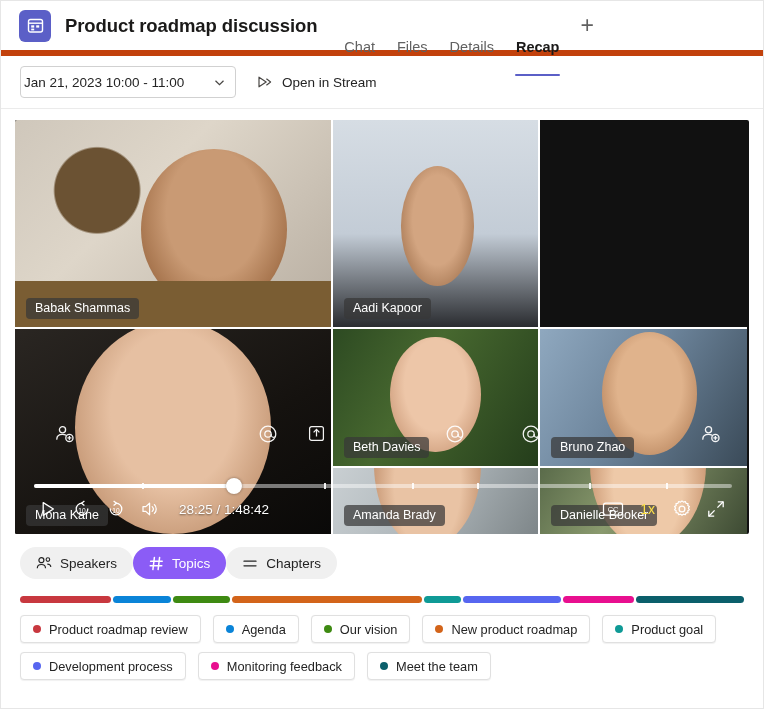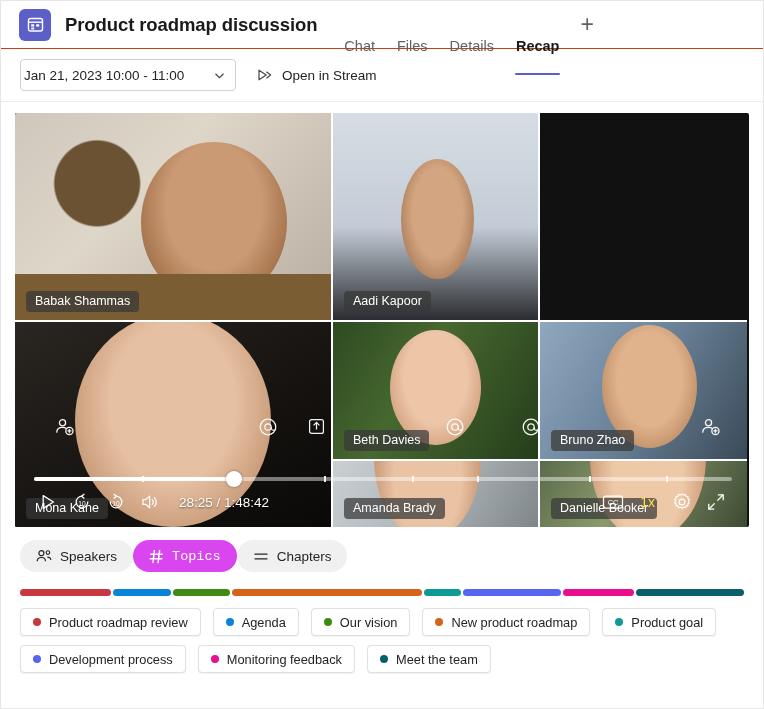--- a/index.html
+++ b/index.html
@@ -18,11 +18,11 @@
 
   
   .header {
-    height: 48px;
+    height: 55px;
     display: flex;
     align-items: center;
     padding: 0 0 0 18px;
-    border-bottom: 1px solid #c2410c;
+    border-bottom: 6px solid #c2410c;
     background: #fff;
     position: relative;
     text-align: right;

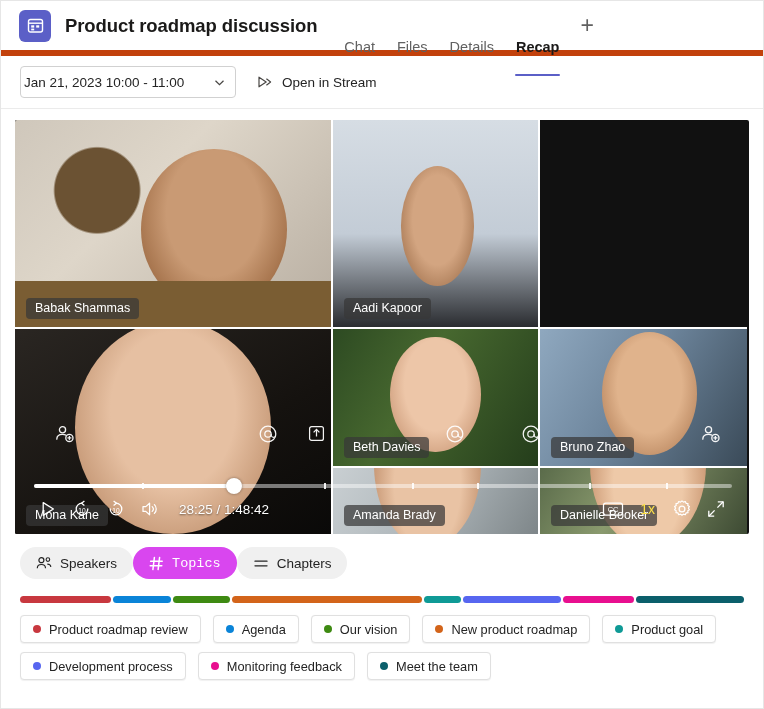--- a/index.html
+++ b/index.html
@@ -258,7 +258,7 @@
     cursor: pointer;
     white-space: nowrap;
   }
-  .pill.sel { background: #d946ef; color: #ffffff; font-family: Liberation Mono, monospace; }
+  .pill.sel { background: #8b5cf6; color: #ffffff; }
   .pill .pic { margin-right: 8px; display: flex; align-items: center; }
 
   

